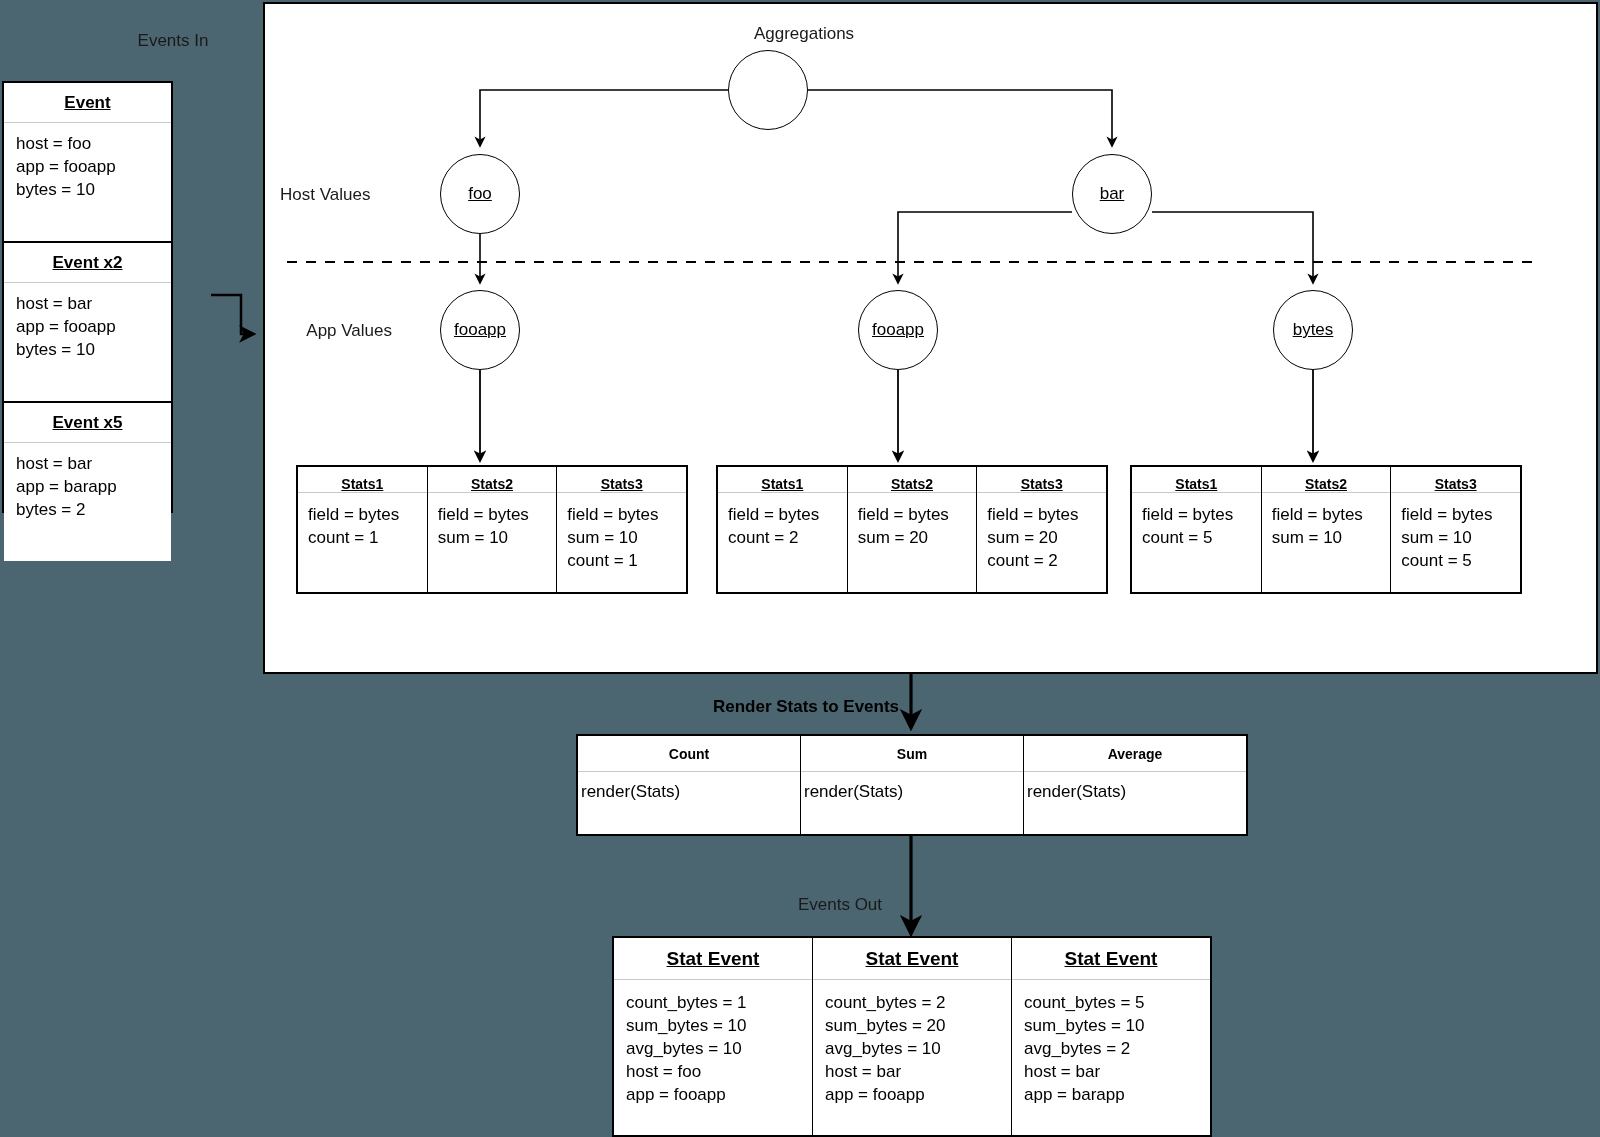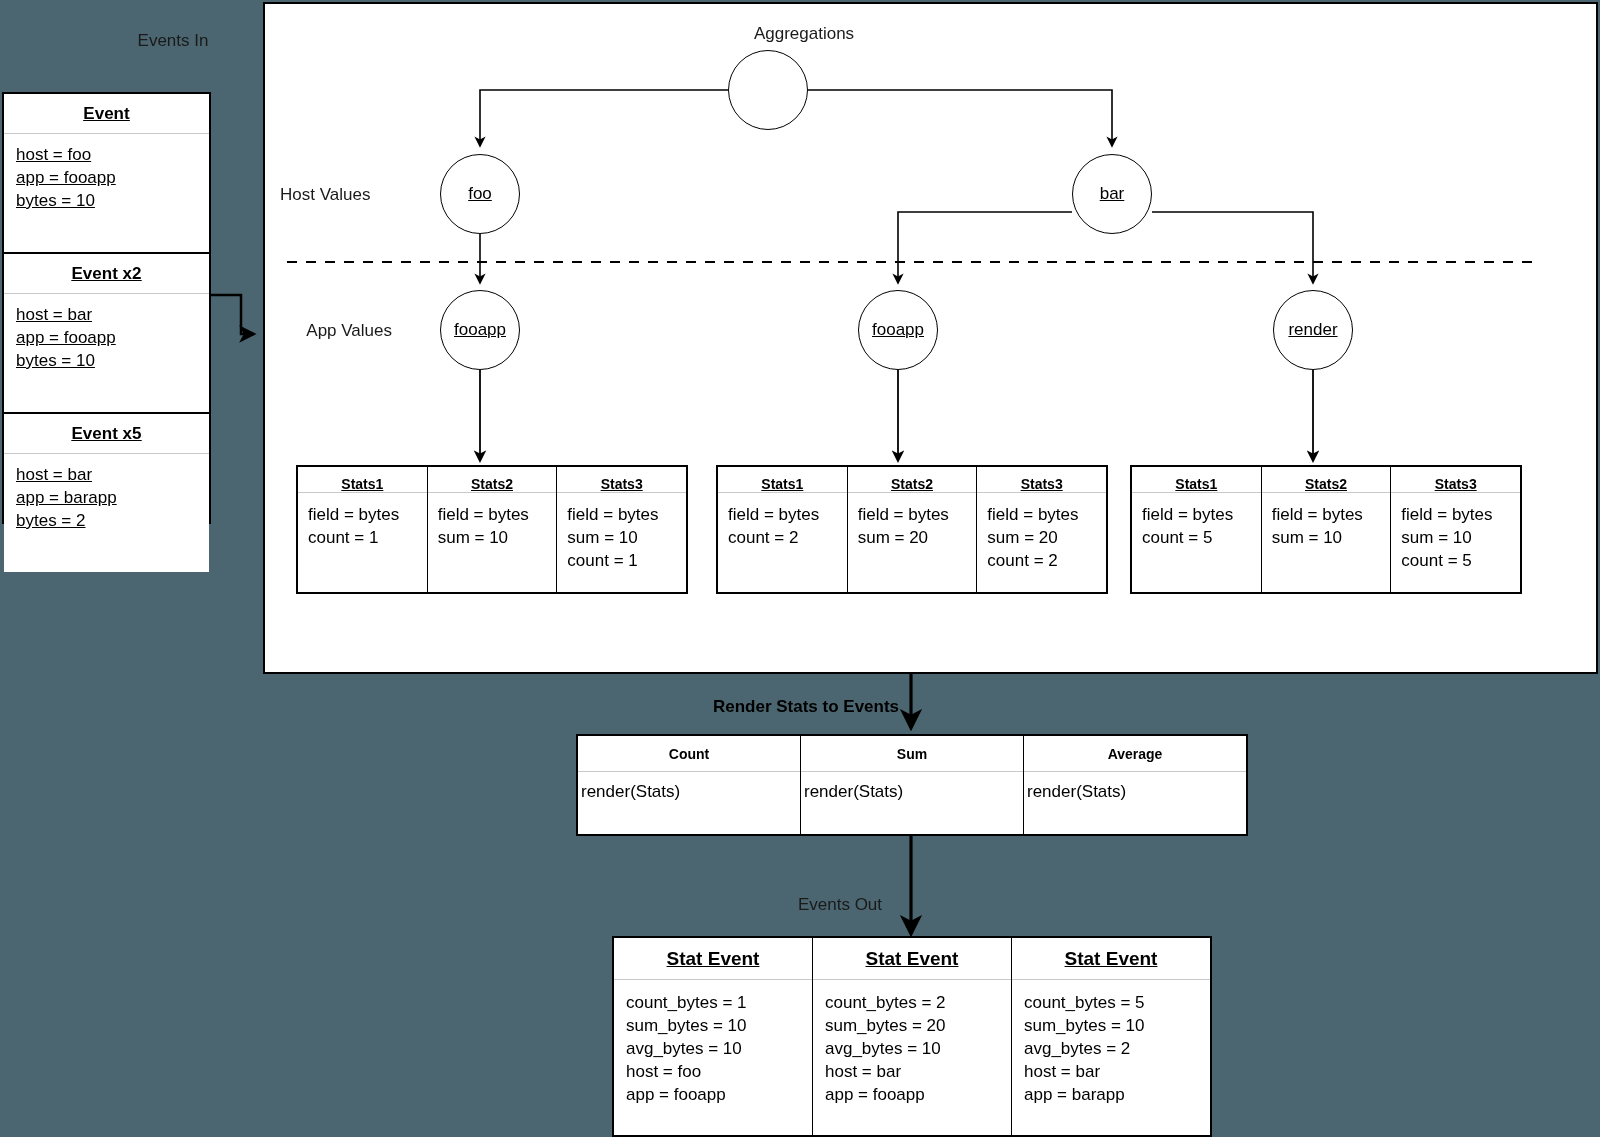--- a/index.html
+++ b/index.html
@@ -110,7 +110,7 @@
 
 <div class="abs lbl" style="left:103px;top:31px;width:140px;">Events In</div>
 
-<div class="abs wbox" style="left:2px;top:92px;width:209px;height:432px;text-decoration:underline;">
+<div class="abs wbox" style="left:2px;top:81px;width:171px;height:432px;">
   <div class="ev-card">
     <div class="ev-head">Event</div>
     <div class="ev-body" style="white-space:pre;height:97px;">host = foo

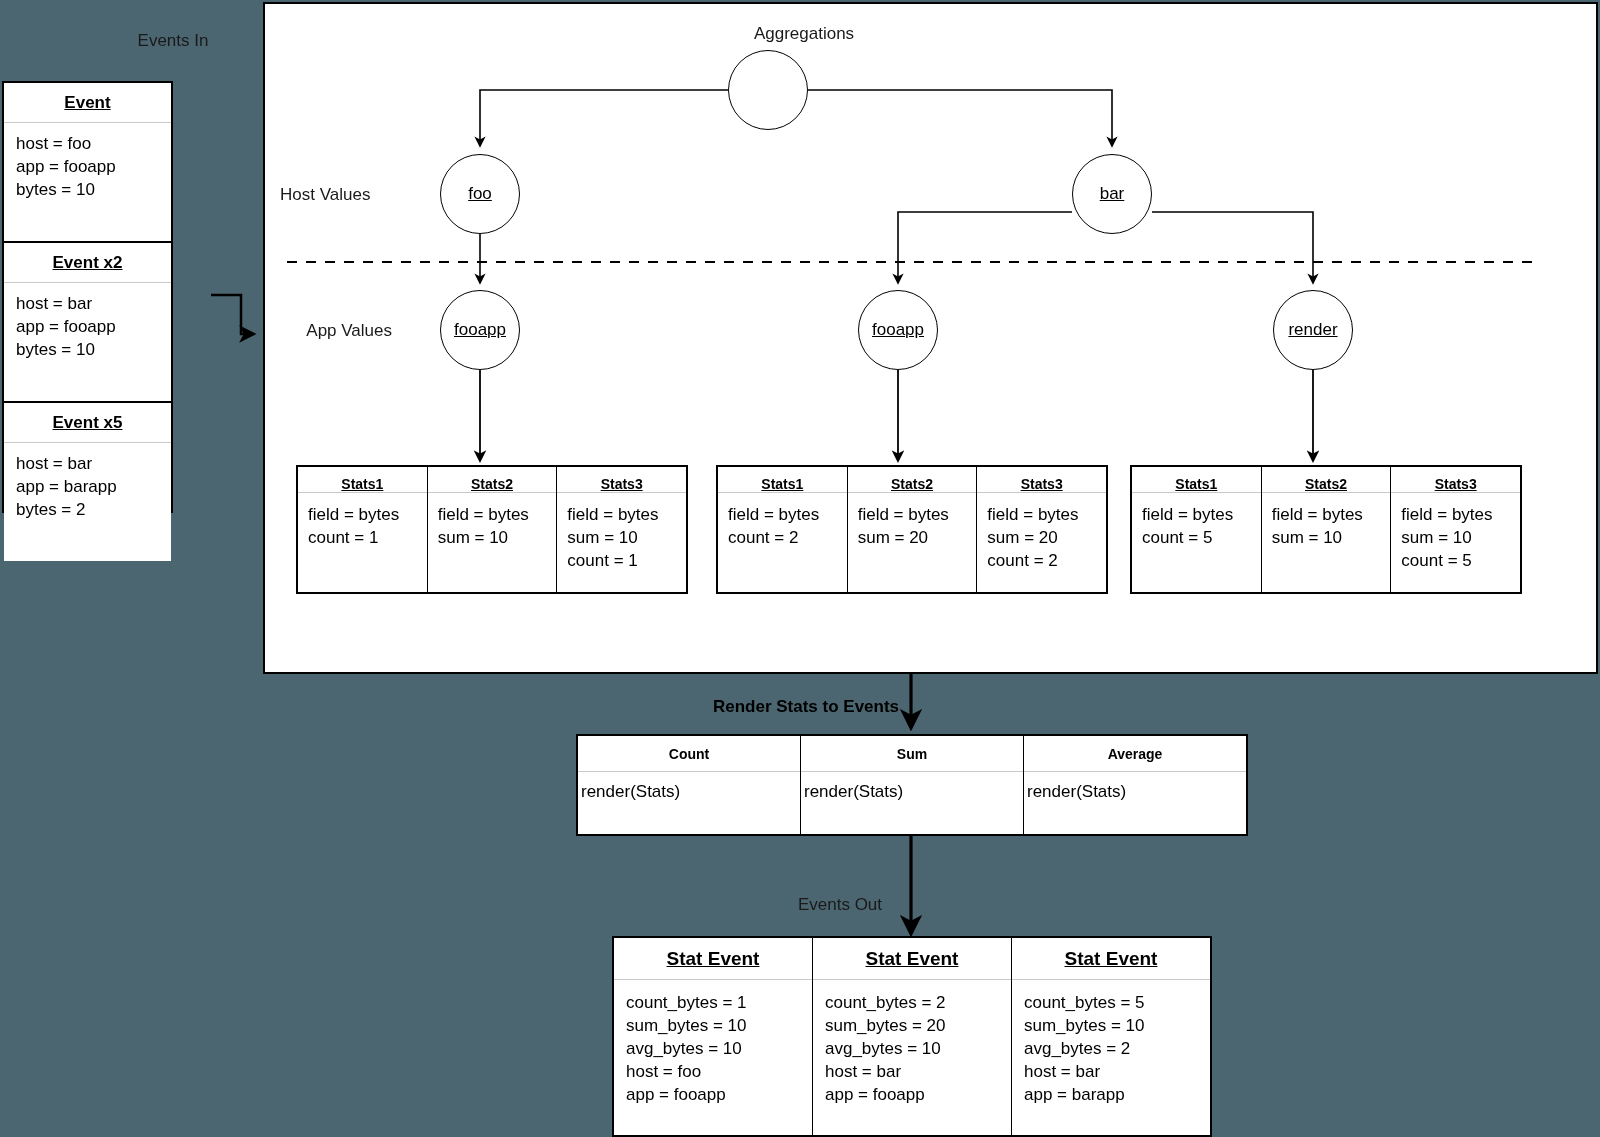--- a/index.html
+++ b/index.html
@@ -174,7 +174,7 @@
 
 <div class="abs circ" style="left:440px;top:290px;width:80px;height:80px;">fooapp</div>
 <div class="abs circ" style="left:858px;top:290px;width:80px;height:80px;">fooapp</div>
-<div class="abs circ" style="left:1273px;top:290px;width:80px;height:80px;">render</div>
+<div class="abs circ" style="left:1273px;top:290px;width:80px;height:80px;">bytes</div>
 
 <div class="abs stats-tbl" style="left:296px;top:465px;width:392px;height:129px;">
   <div class="stats-col">

